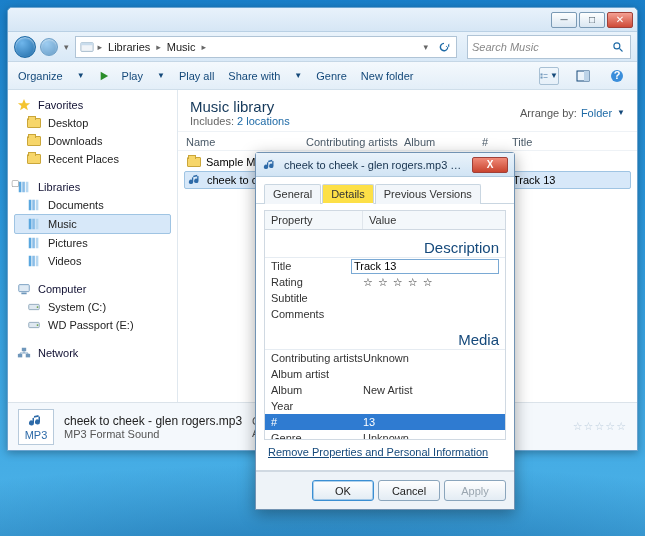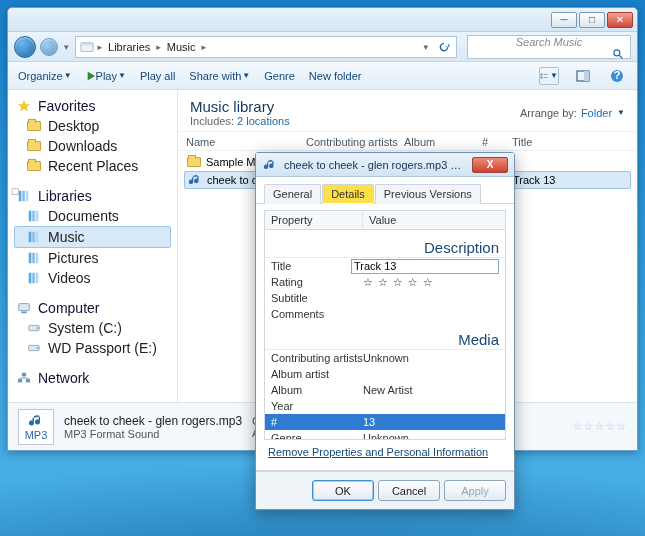--- a/index.html
+++ b/index.html
@@ -23,7 +23,7 @@
 .bc-arrow { color:#666; font-size:9px; padding:0 2px; }
 .bc-icon { width:14px; height:14px; display:flex; align-items:center; justify-content:center;}
 .refresh { width:16px; height:16px; color:#1e6aa6; margin-left:4px; display:flex; align-items:center; justify-content:center;}
-.searchbox { width:164px; height:24px; background:#fff; border:1px solid #b0c4d6; display:flex; align-items:center; padding:0 4px; margin-left:6px; color:#888; font-style:italic;flex-direction:column;}
+.searchbox { width:164px; height:24px; background:#fff; border:1px solid #b0c4d6; display:flex; align-items:center; padding:0 4px; margin-left:6px; color:#888; font-style:italic;}
 .searchbox .sicon { margin-left:auto; color:#1e6aa6; width:14px;}
 
 .toolbar { height:28px; background: linear-gradient(180deg, #f4f9fd, #e3eef8); border-bottom:1px solid #cfdeea; display:flex; align-items:center; gap:14px; padding:0 10px; font-size:12px;}

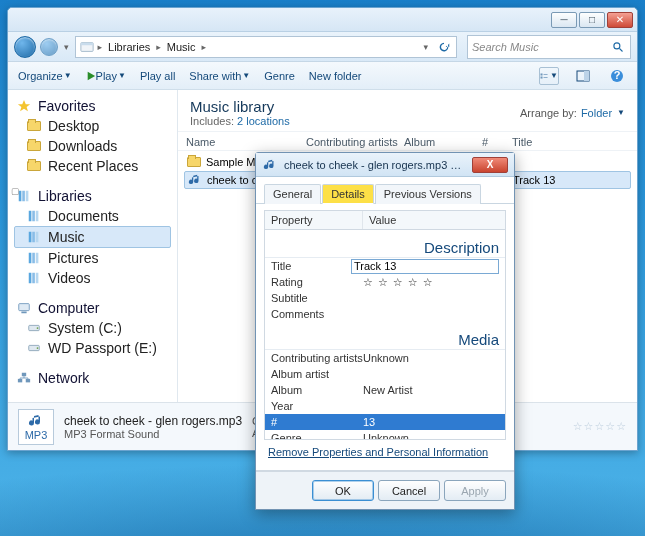--- a/index.html
+++ b/index.html
@@ -27,7 +27,7 @@
 .searchbox .sicon { margin-left:auto; color:#1e6aa6; width:14px;}
 
 .toolbar { height:28px; background: linear-gradient(180deg, #f4f9fd, #e3eef8); border-bottom:1px solid #cfdeea; display:flex; align-items:center; gap:14px; padding:0 10px; font-size:12px;}
-.tb-item { color:#14497a; display:flex; align-items:center; gap:0; cursor:default;}
+.tb-item { color:#14497a; display:flex; align-items:center; gap:13px; cursor:default;}
 .tb-arrow { font-size:8px; color:#14497a; margin-left:1px;}
 .tb-spacer { flex:1; }
 .tb-iconbtn { width:20px; height:18px; border:1px solid transparent; display:flex; align-items:center; justify-content:center; color:#14497a; border-radius:2px;}

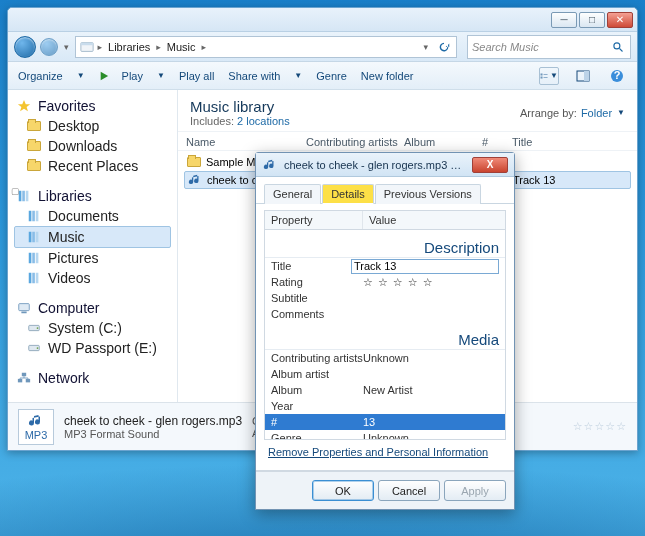--- a/index.html
+++ b/index.html
@@ -44,7 +44,7 @@
 .folder-y { width:14px; height:10px; background:#f7d66a; border:1px solid #caa63a; border-radius:1px; position:relative;}
 .folder-y::before { content:''; position:absolute; top:-3px; left:0; width:6px; height:3px; background:#f7d66a; border:1px solid #caa63a; border-bottom:none;}
 .fav { fill:#f4c430;}
-.sb-text { font-size:14px; }
+.sb-text { font-size:11px; }
 .sb-collapse { position:absolute; left:3px; color:#888; font-size:9px;}
 
 .main { flex:1; display:flex; flex-direction:column; background:#fff; min-width:0;}

